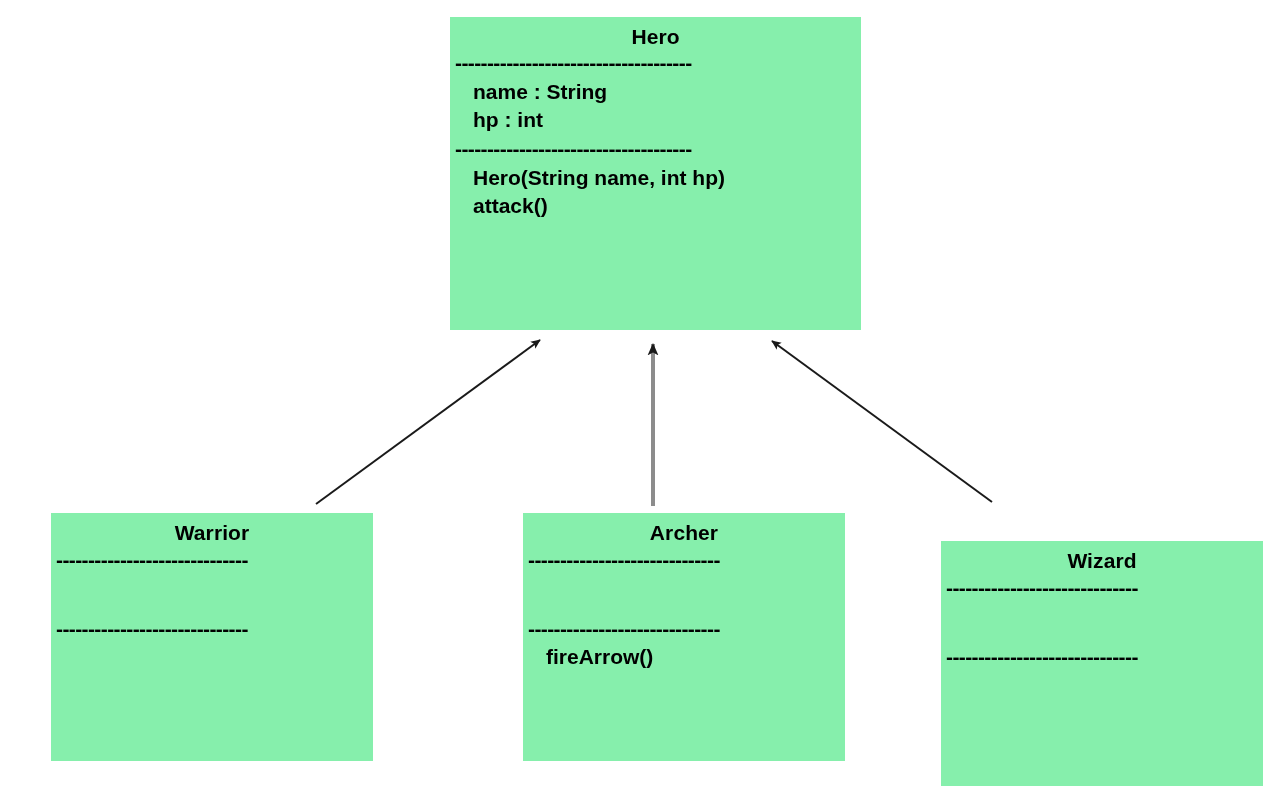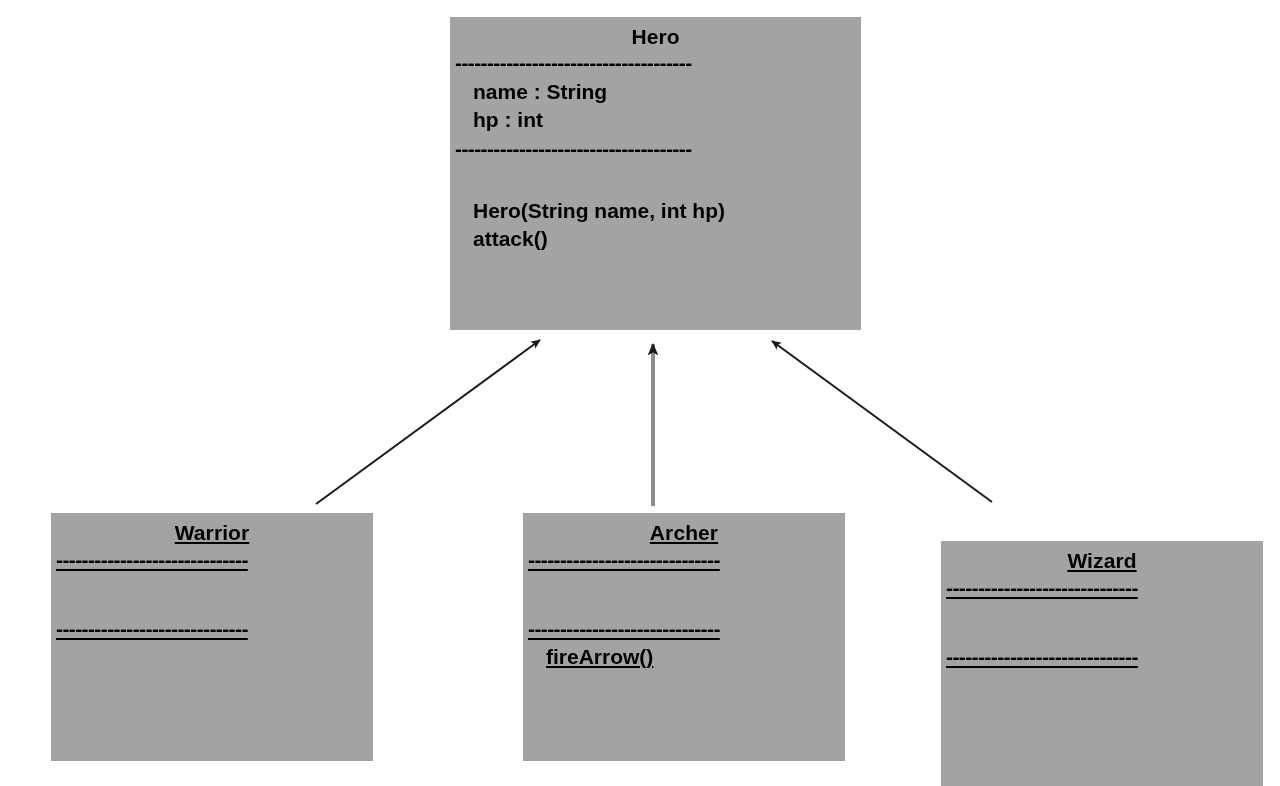--- a/index.html
+++ b/index.html
@@ -21,7 +21,7 @@
   
   .uml-class {
     position: absolute;
-    background: #a3a3a3;
+    background: #86efac;
     color: #000000;
     padding: 0;
     overflow: hidden;

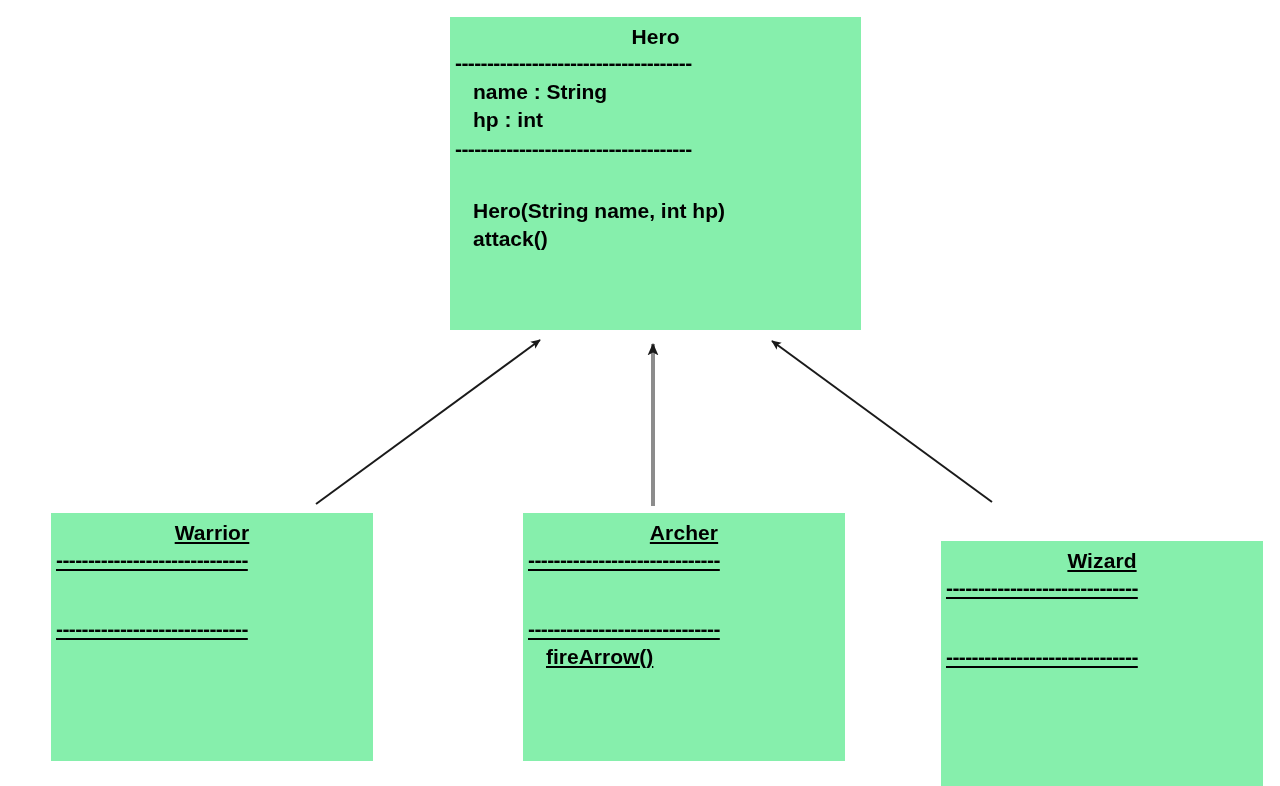--- a/index.html
+++ b/index.html
@@ -70,7 +70,7 @@
   #hero-class .sep-top { margin-top: 2px; }
   #hero-class .attrs { padding-top: 4px; }
   #hero-class .sep-mid { margin-top: 4px; }
-  #hero-class .methods { padding-top: 4px; margin-top: 33px; }
+  #hero-class .methods { padding-top: 4px; }
 
   
   .subclass {

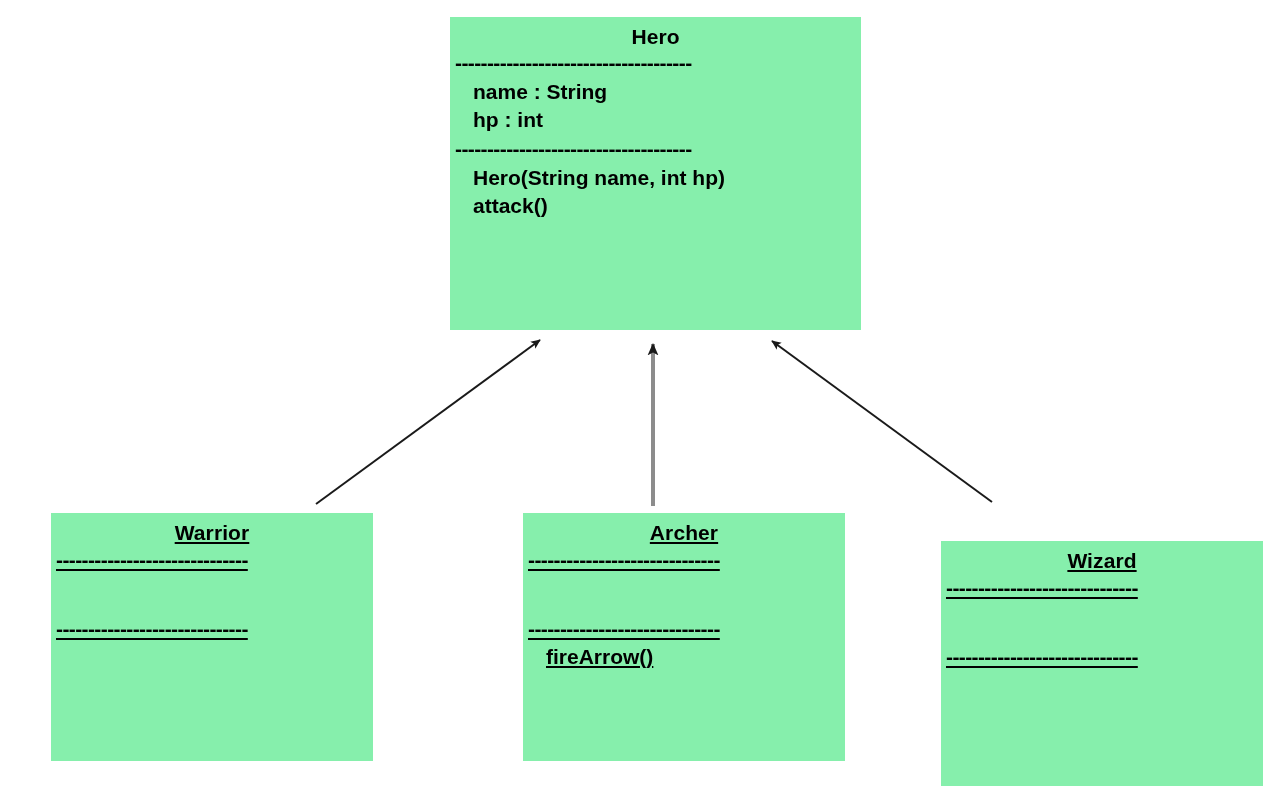--- a/index.html
+++ b/index.html
@@ -77,7 +77,6 @@
     width: 322px;
     height: 248px;
     top: 513px;
-    text-decoration: underline;
   }
   #warrior-class { left: 51px; }
   #archer-class  { left: 523px; }

